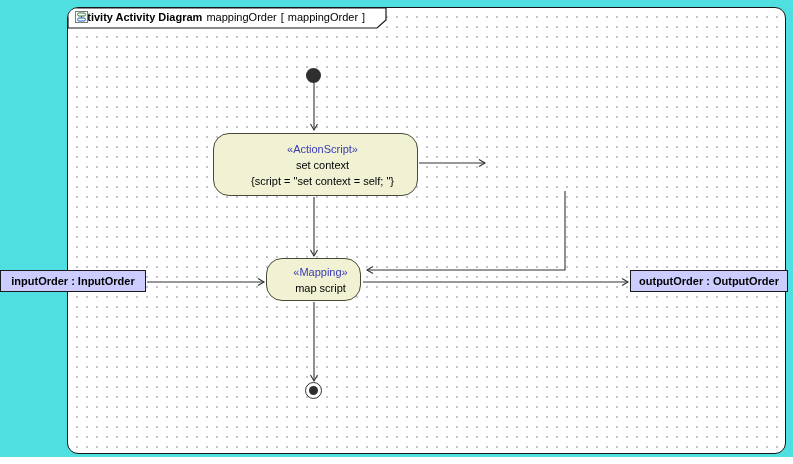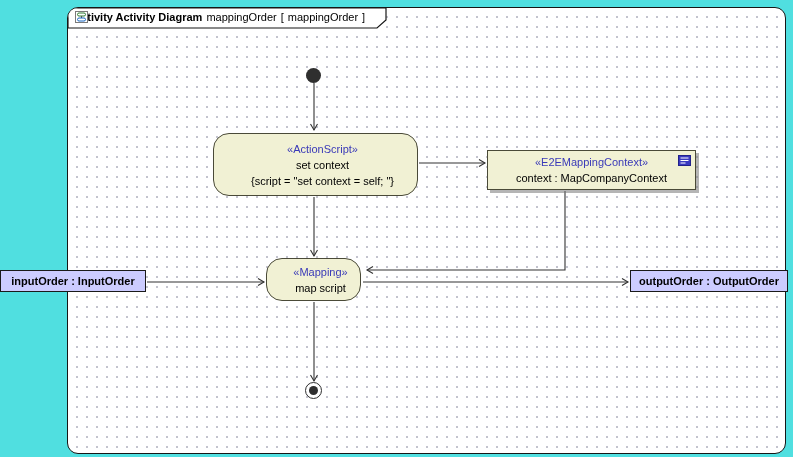--- a/index.html
+++ b/index.html
@@ -126,16 +126,6 @@
     <div class="script-line">{script = "set context = self; "}</div>
   </div>
 
-  <div class="node obj" style="left:487px; top:150px; width:209px; height:40px;">
-    <div class="stereo">«E2EMappingContext»</div>
-    <div class="node-name">context : MapCompanyContext</div>
-    <svg class="obj-icon" width="13" height="11" viewBox="0 0 13 11">
-      <rect x="0.5" y="0.5" width="12" height="10" fill="#3A3AC0" stroke="#22228a"></rect>
-      <line x1="2.5" y1="3" x2="10.5" y2="3" stroke="#ffffff"></line>
-      <line x1="2.5" y1="5.5" x2="10.5" y2="5.5" stroke="#ffffff"></line>
-      <line x1="2.5" y1="8" x2="7.5" y2="8" stroke="#ffffff"></line>
-    </svg>
-  </div>
 
   <div class="node action" style="left:266px; top:258px; width:95px; height:43px;">
     <div class="stereo">«Mapping»</div>

